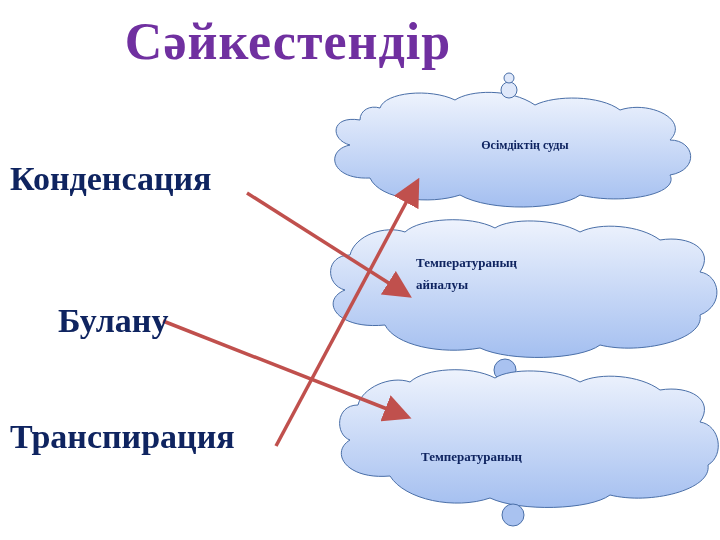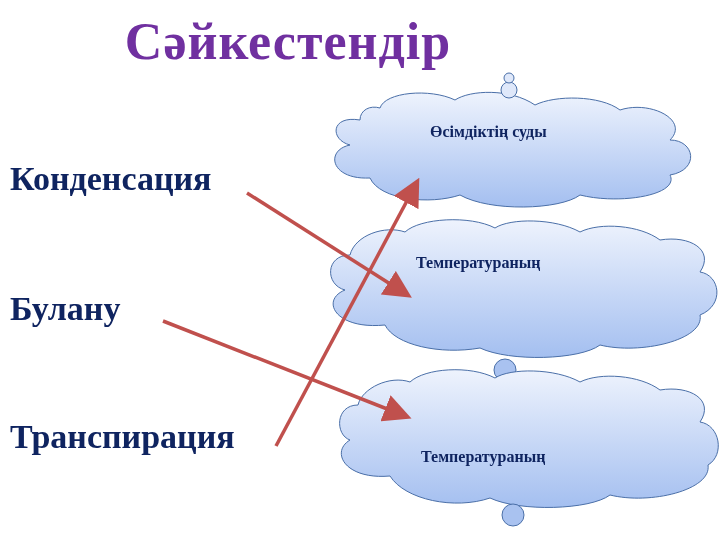--- a/index.html
+++ b/index.html
@@ -11,7 +11,7 @@
   .term.t3 { top:418px; }
   svg.canvas { position:absolute; left:0; top:0; }
   .cloud-text { position:absolute; color:#0f2460; font-weight:bold; font-size:16px; line-height:22px; }
-  .c1 { left:430px; top:122px; width:190px; font-size:16px; line-height:20px; }
+  .c1 { left:430px; top:135px; width:190px; text-align:center; font-size:12px; line-height:20px; }
   .c2 { left:416px; top:252px; width:250px; }
   .c3 { left:421px; top:402px; width:260px; }
 </style>

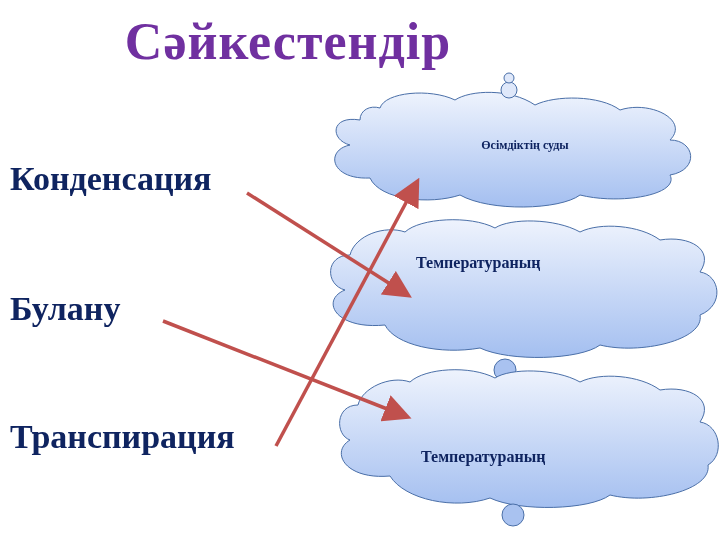--- a/index.html
+++ b/index.html
@@ -10,7 +10,7 @@
   .term.t2 { top:290px; }
   .term.t3 { top:418px; }
   svg.canvas { position:absolute; left:0; top:0; }
-  .cloud-text { position:absolute; color:#0f2460; font-weight:bold; font-size:16px; line-height:22px; }
+  .cloud-text { position:absolute; color:#0f2460; font-weight:bold; font-size:13px; line-height:22px; }
   .c1 { left:430px; top:135px; width:190px; text-align:center; font-size:12px; line-height:20px; }
   .c2 { left:416px; top:252px; width:250px; }
   .c3 { left:421px; top:402px; width:260px; }

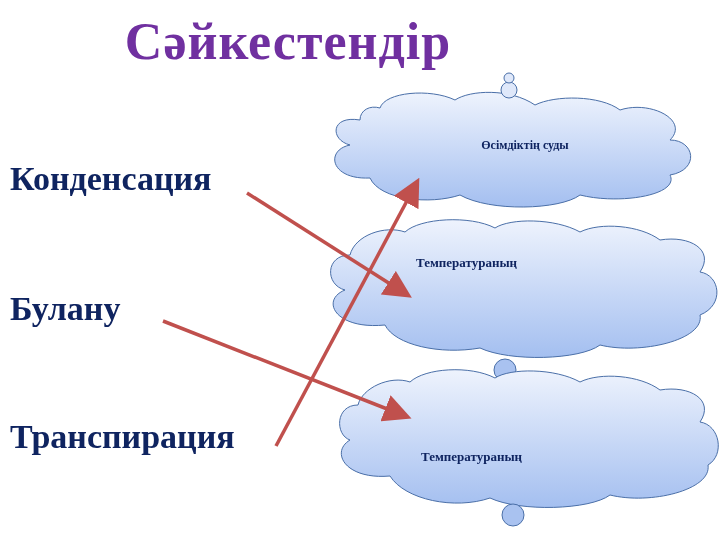--- a/index.html
+++ b/index.html
@@ -61,6 +61,7 @@
 </div>
 <div class="cloud-text c2">
   <div>Температураның</div>
+  <div>айналуы</div>
 </div>
 <div class="cloud-text c3" style="white-space:pre;">
   <div>Температураның</div>

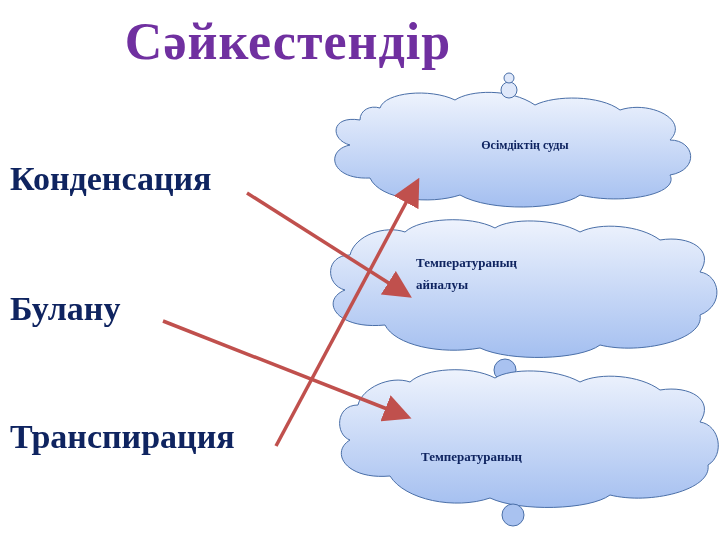--- a/index.html
+++ b/index.html
@@ -7,7 +7,7 @@
   .title { position:absolute; left:0; top:12px; width:576px; text-align:center; color:#7030a0; font-size:52px; font-weight:bold; letter-spacing:1px; }
   .term { position:absolute; left:10px; color:#0f2460; font-size:34px; font-weight:bold; }
   .term.t1 { top:160px; }
-  .term.t2 { top:290px; }
+  .term.t2 { top:302px;margin-left:48px; }
   .term.t3 { top:418px; }
   svg.canvas { position:absolute; left:0; top:0; }
   .cloud-text { position:absolute; color:#0f2460; font-weight:bold; font-size:13px; line-height:22px; }

